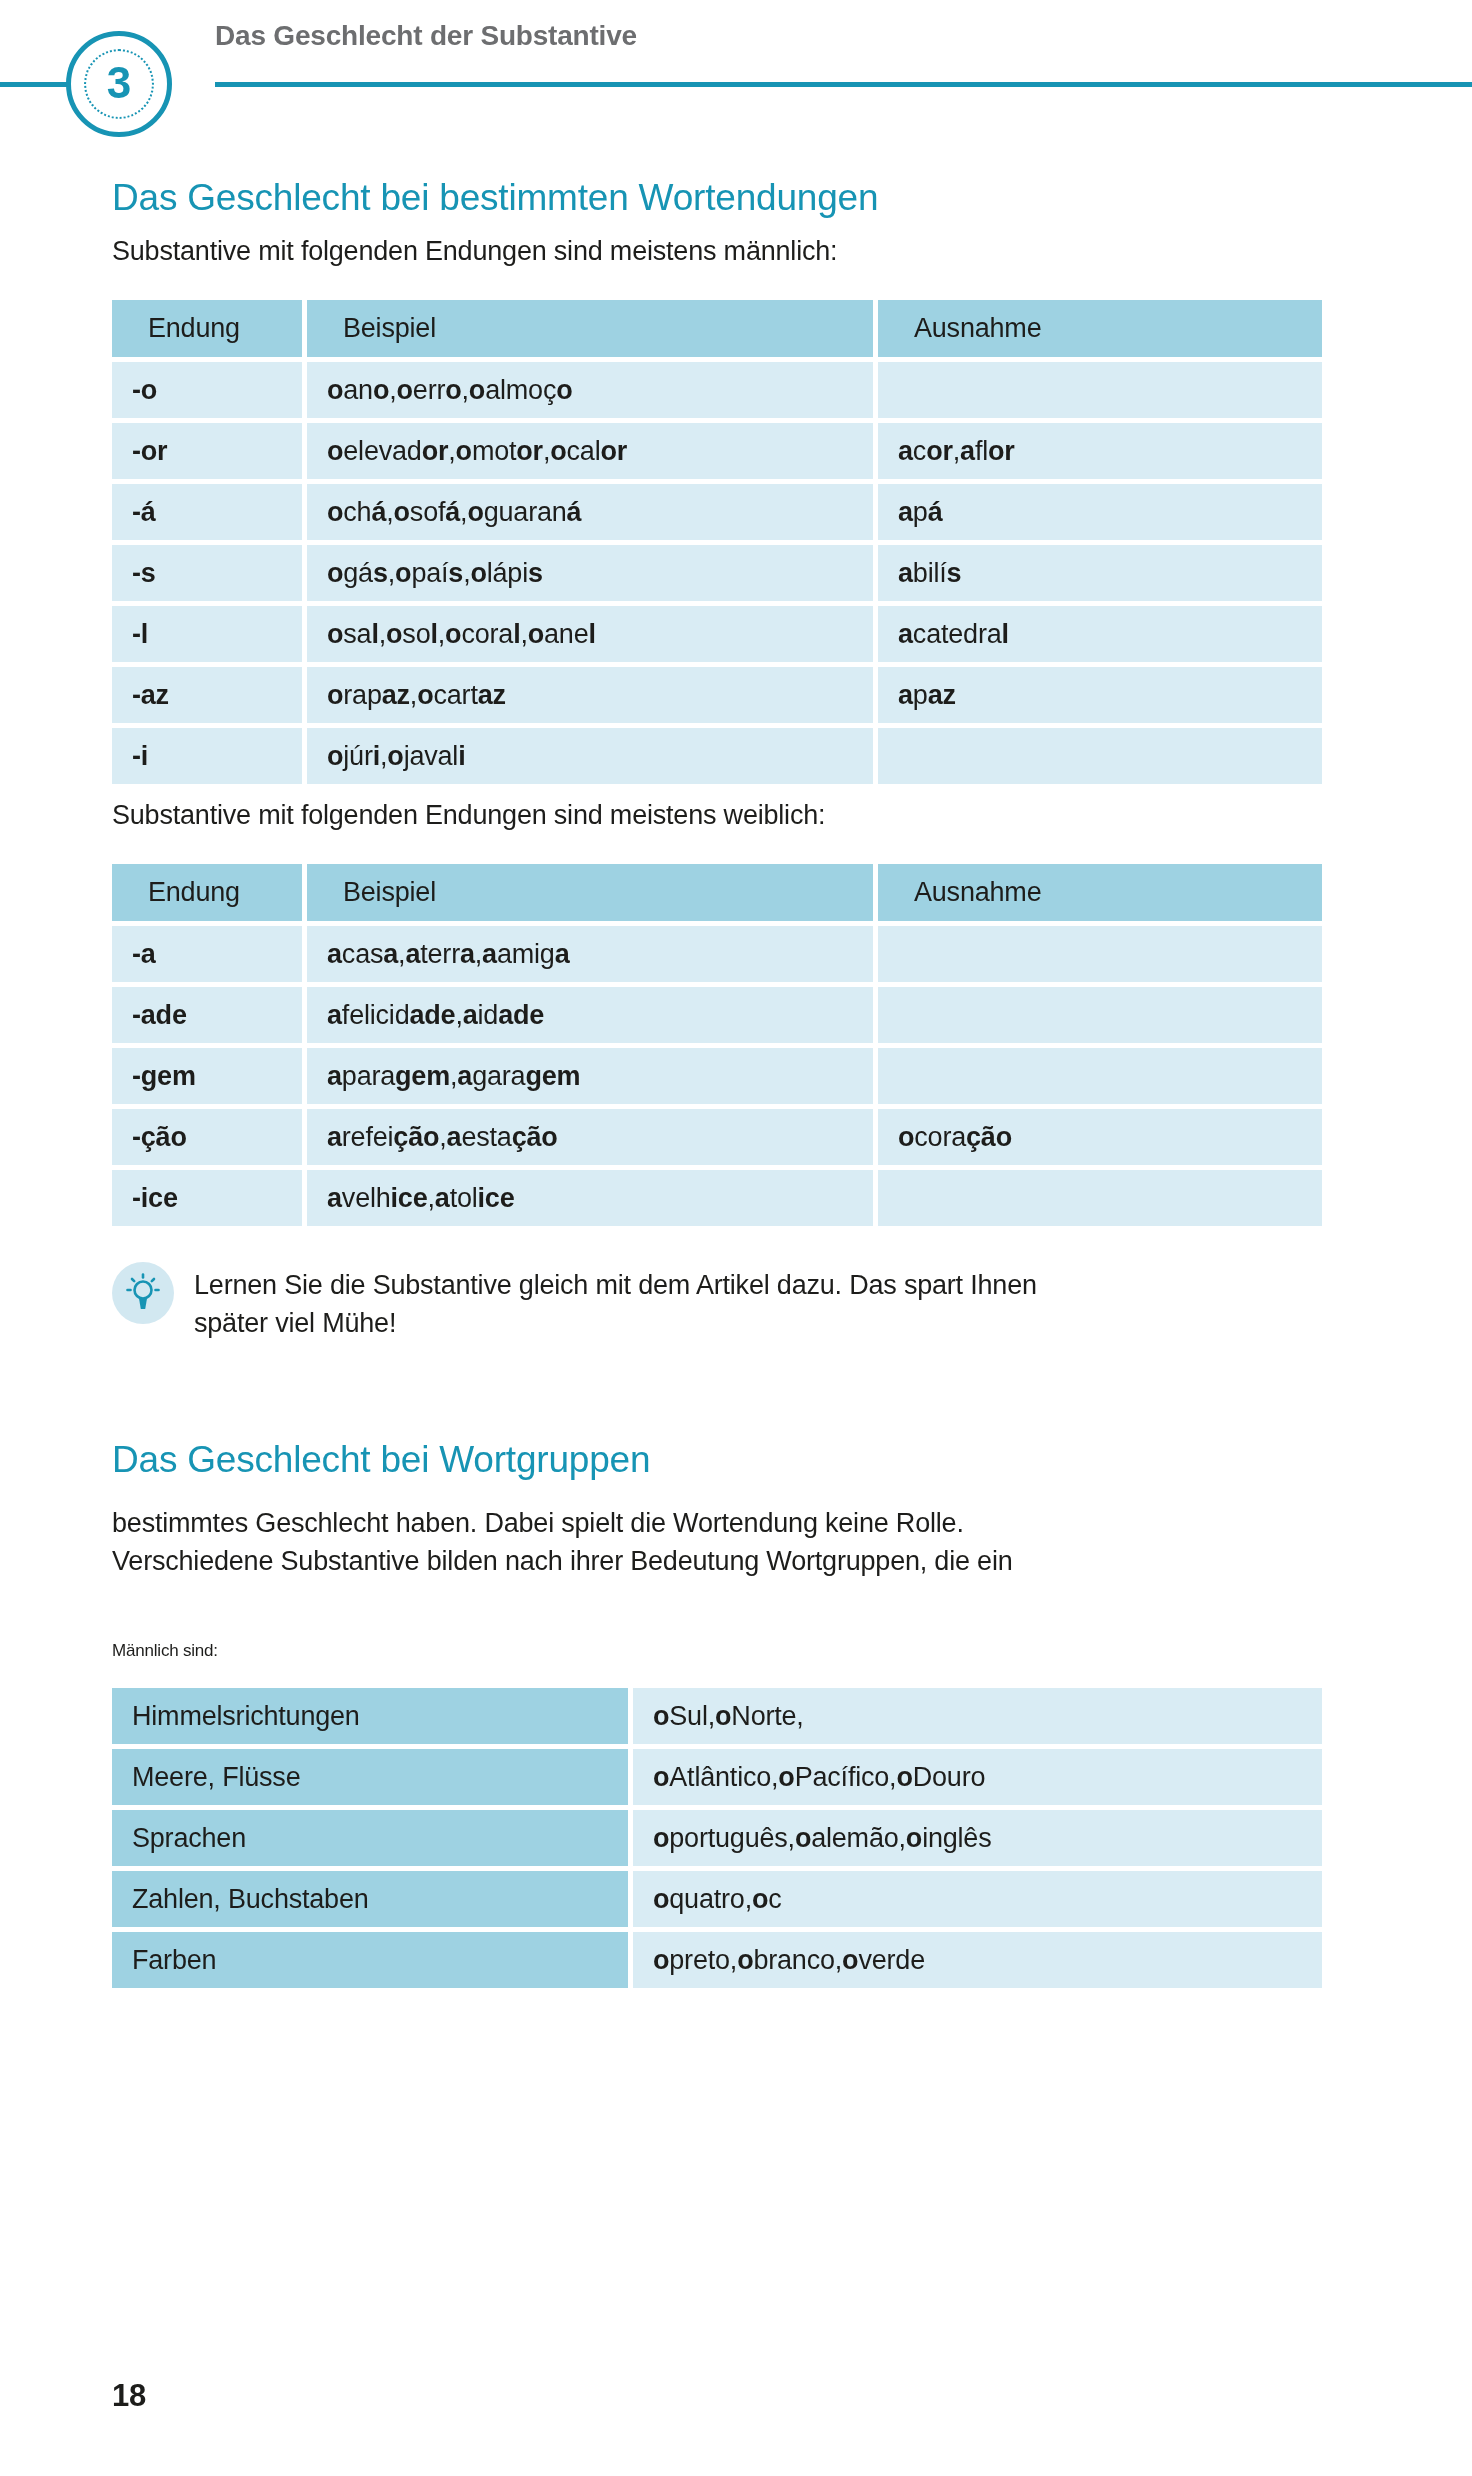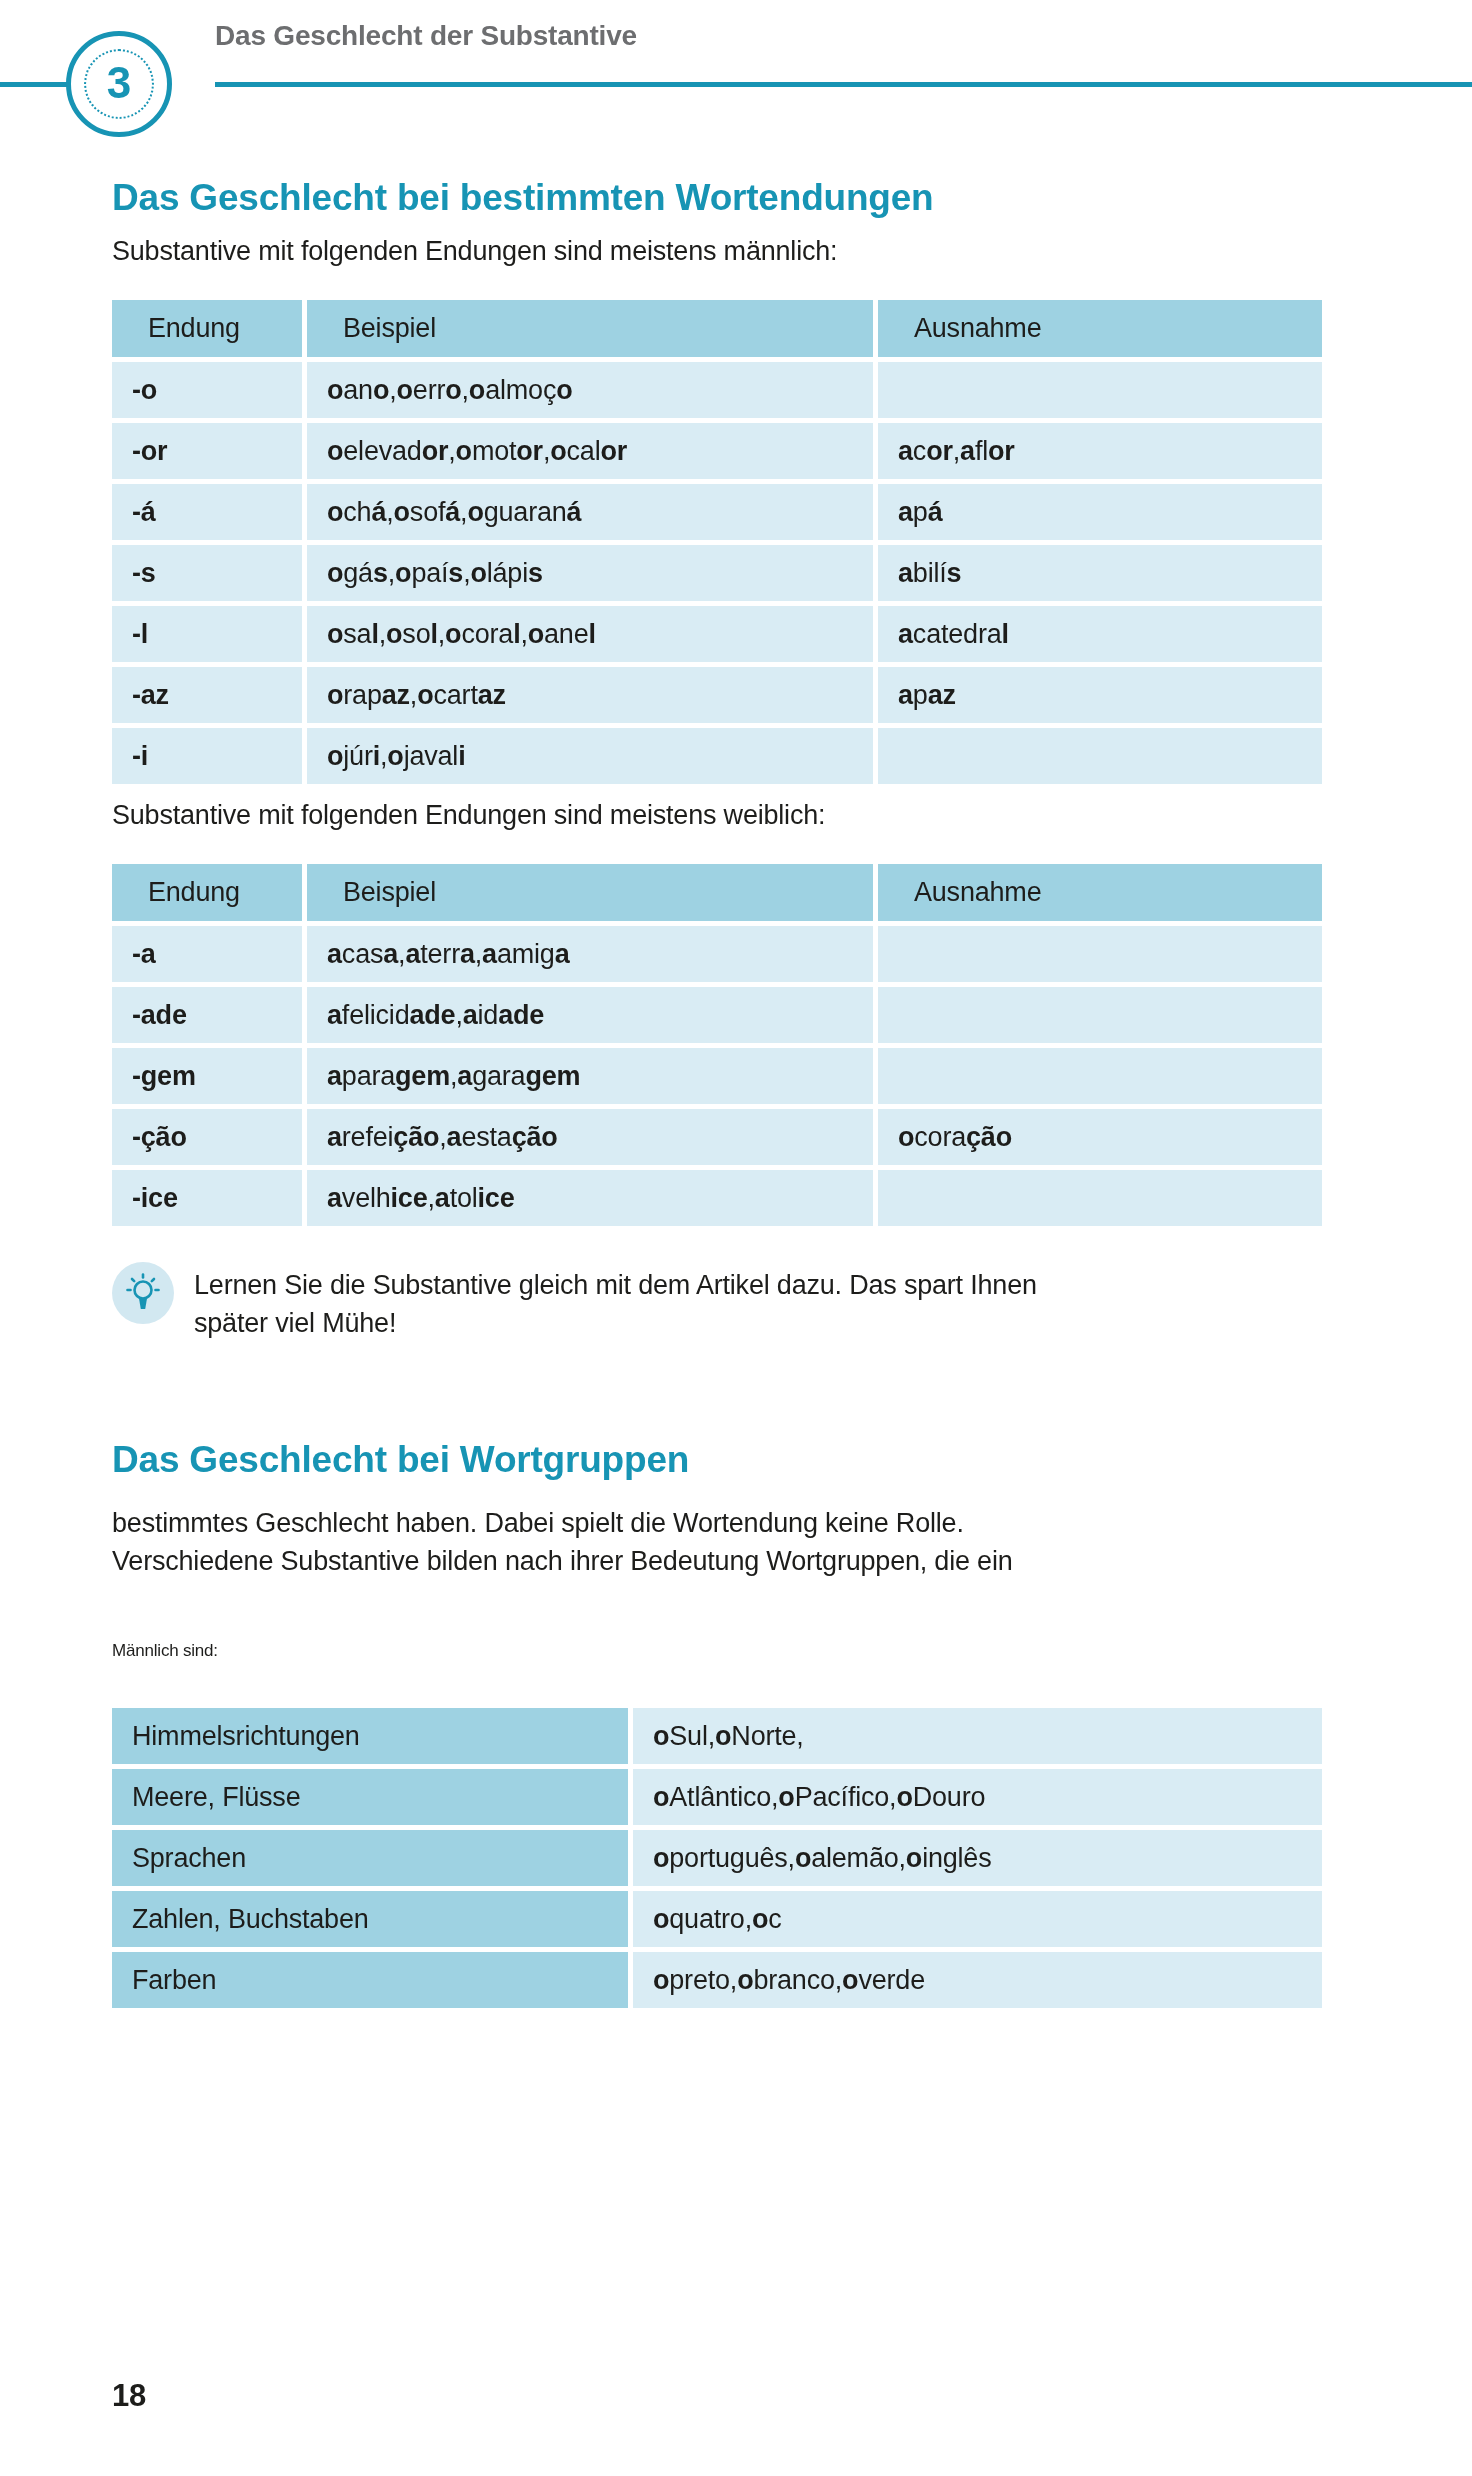--- a/index.html
+++ b/index.html
@@ -18,7 +18,7 @@
 
   
   .content{position:absolute;left:112px;top:140px;width:1210px;}
-  h2.section{color:#1794b4;font-size:37px;line-height:44px;font-weight:bold;margin:36px 0 0 0;}
+  h2.section{color:#1794b4;font-size:37px;line-height:44px;font-weight:normal;margin:36px 0 0 0;}
   h2.section-2{margin-top:96px;}
   .intro{font-size:27px;line-height:34px;margin-top:14px;}
 

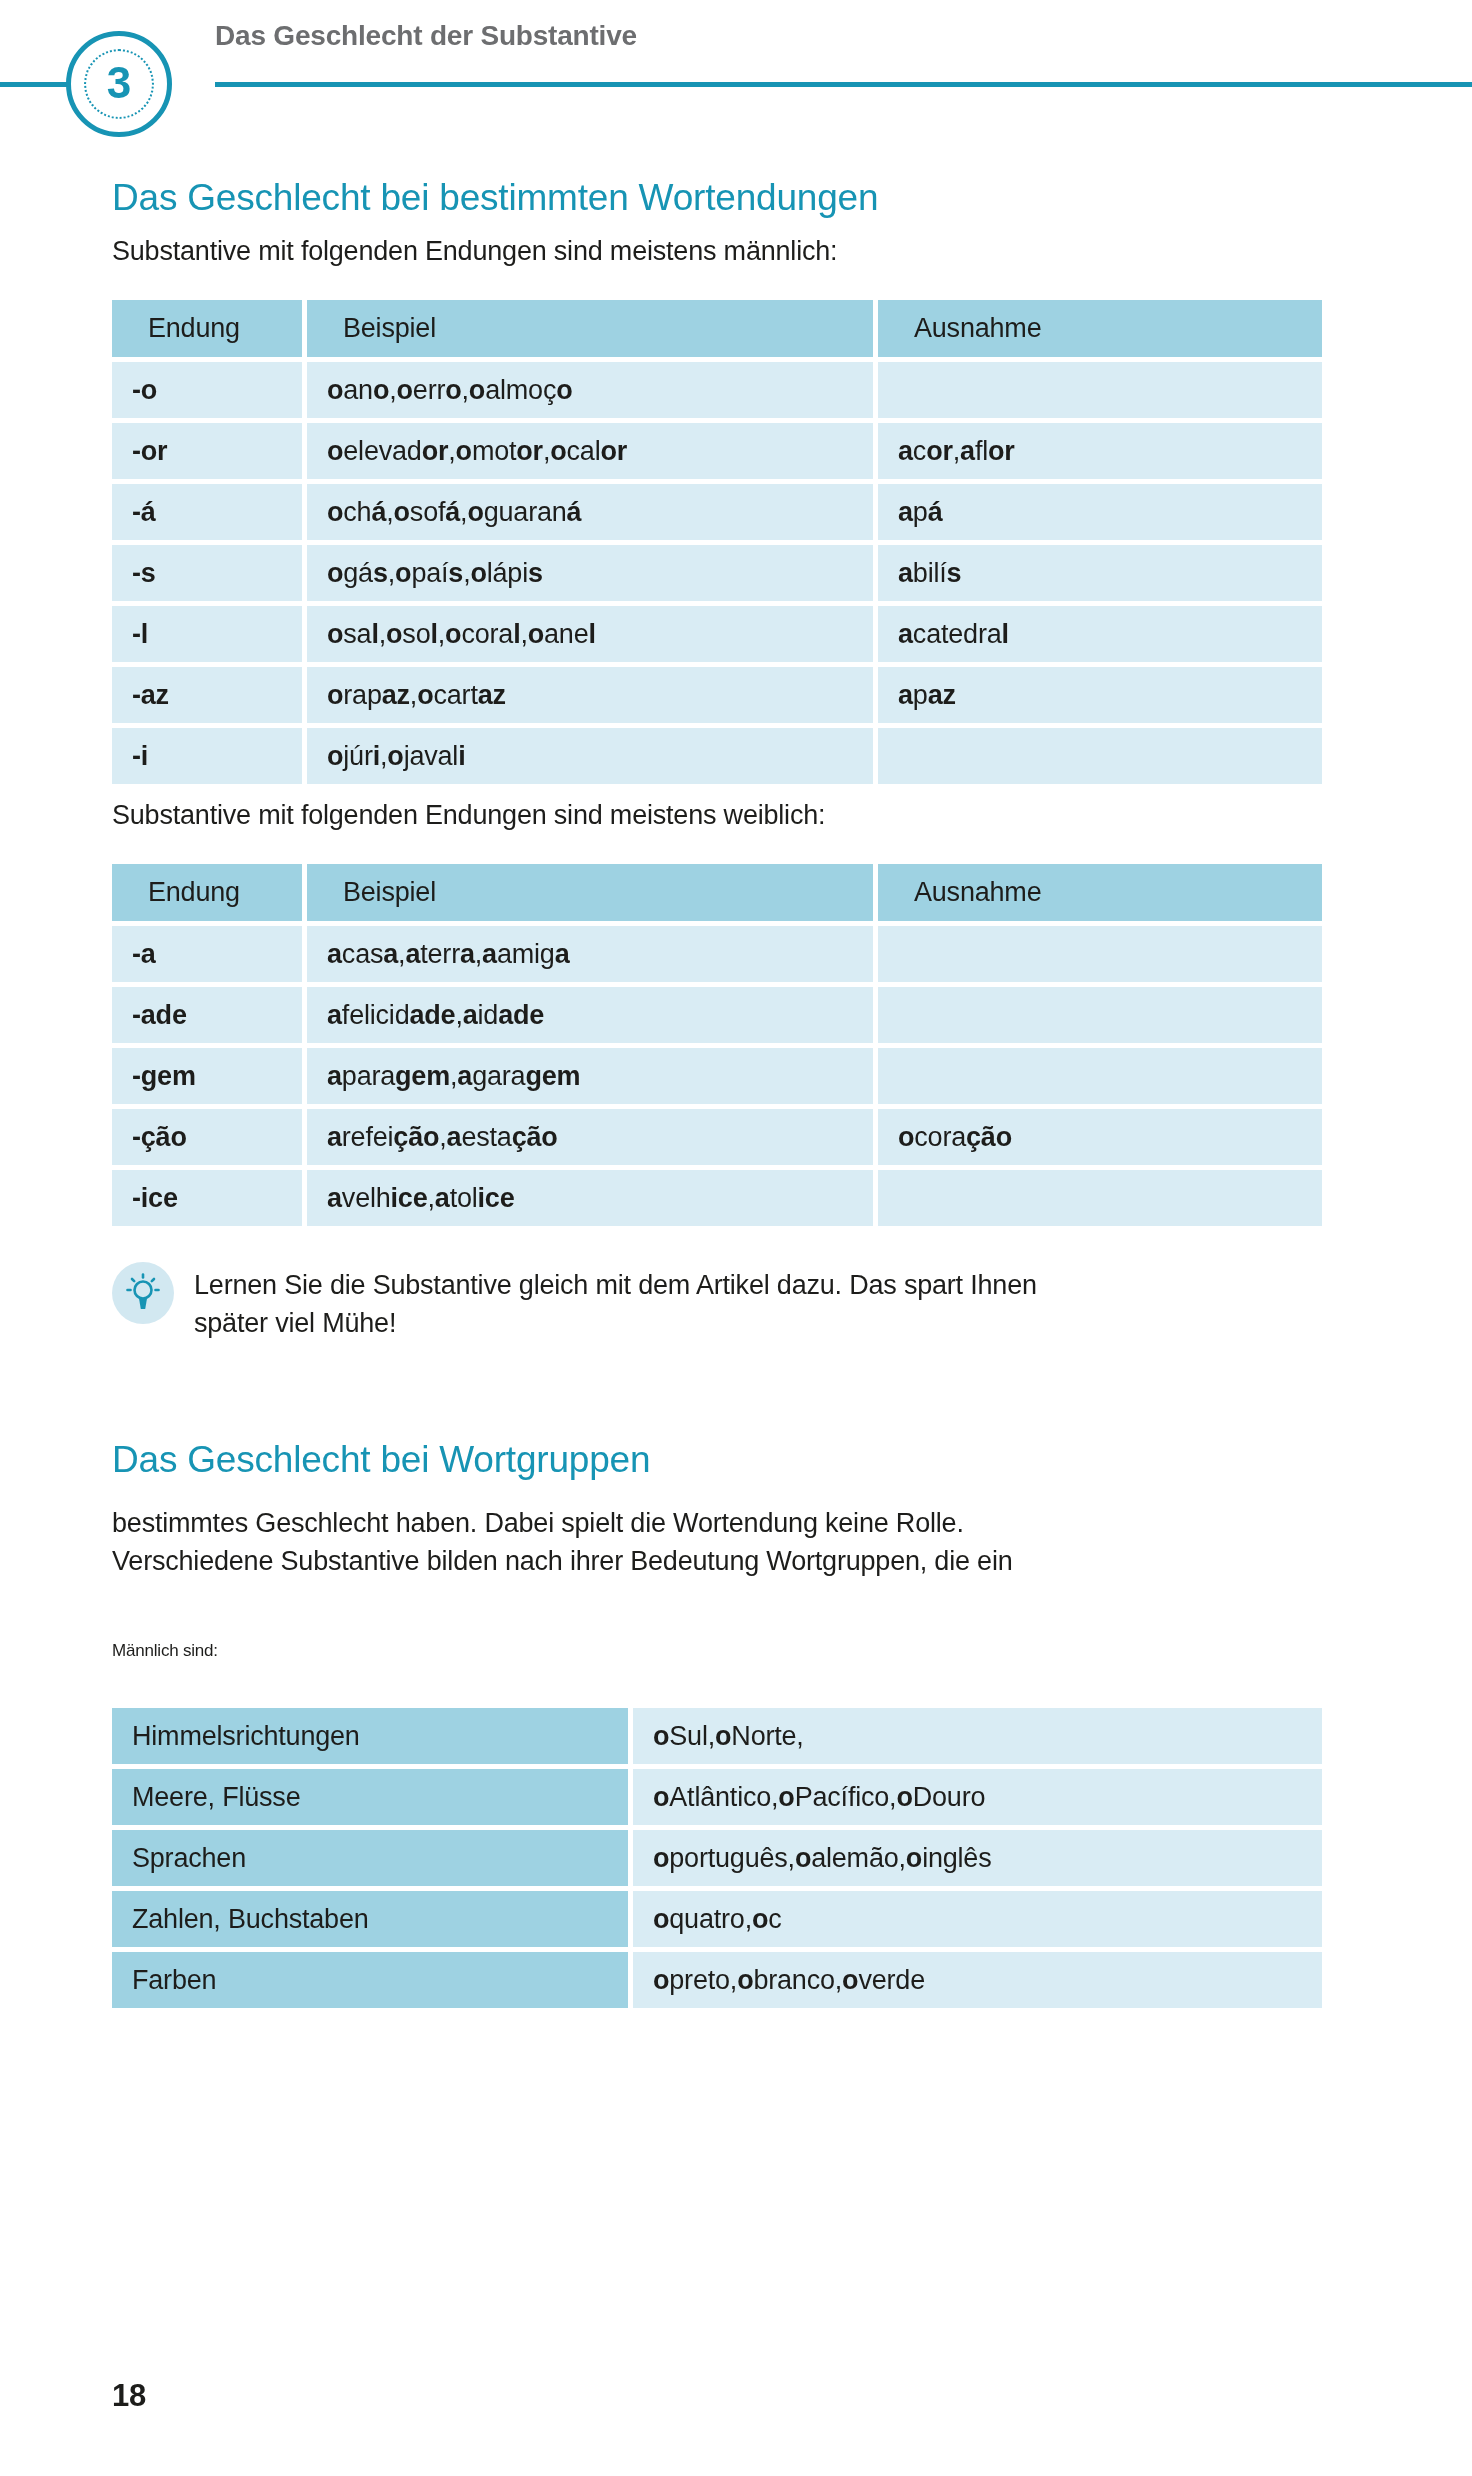--- a/index.html
+++ b/index.html
@@ -23,7 +23,7 @@
   .intro{font-size:27px;line-height:34px;margin-top:14px;}
 
   .tbl{display:grid;grid-template-columns:190px 566px 1fr;gap:5px;margin-top:32px;}
-  .tbl3{display:grid;grid-template-columns:516px 1fr;gap:5px;margin-top:40px;}
+  .tbl3{display:grid;grid-template-columns:516px 1fr;gap:5px;margin-top:20px;}
   .hcell{background:#9ed2e2;height:57px;display:flex;align-items:center;padding-left:36px;
          font-size:27px;box-sizing:border-box;}
   .cell{background:#d9ecf4;height:56px;display:flex;align-items:center;padding-left:20px;

